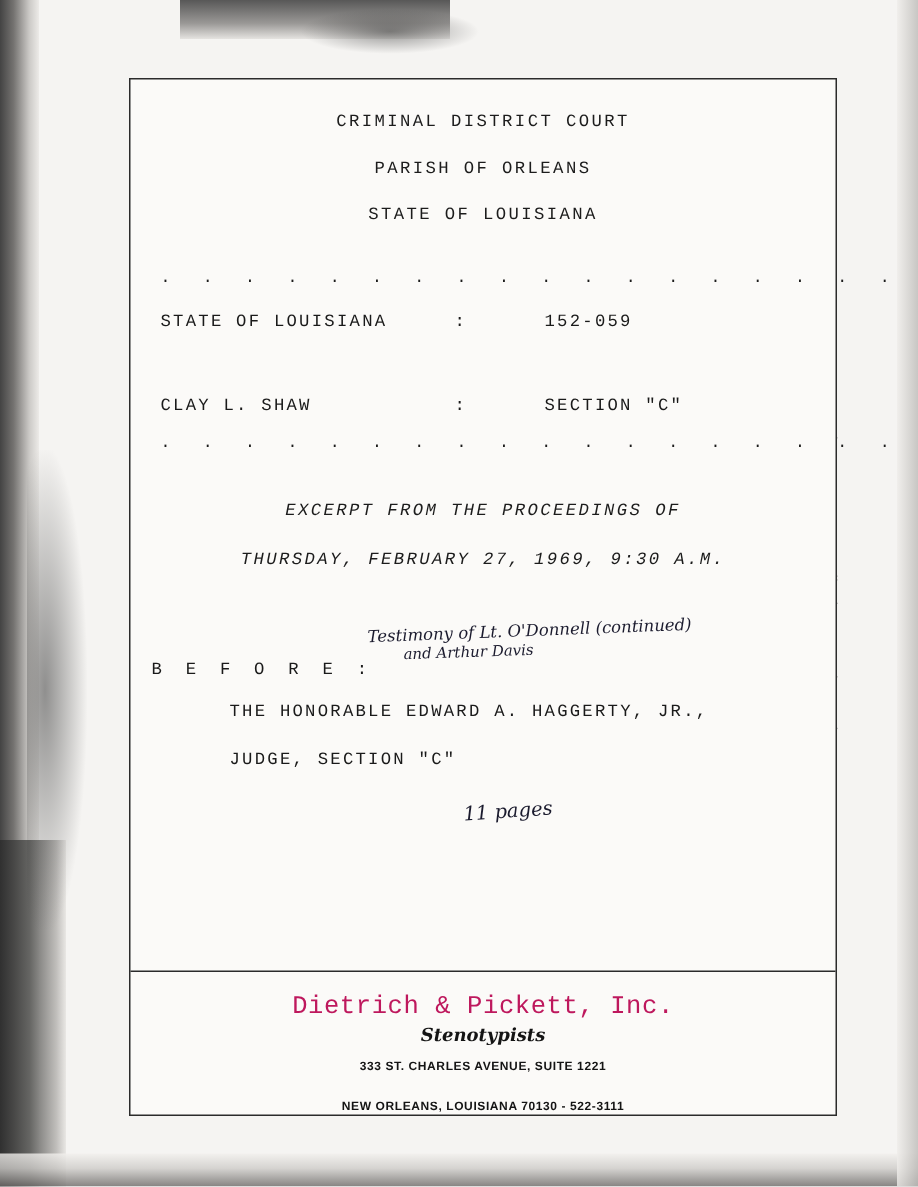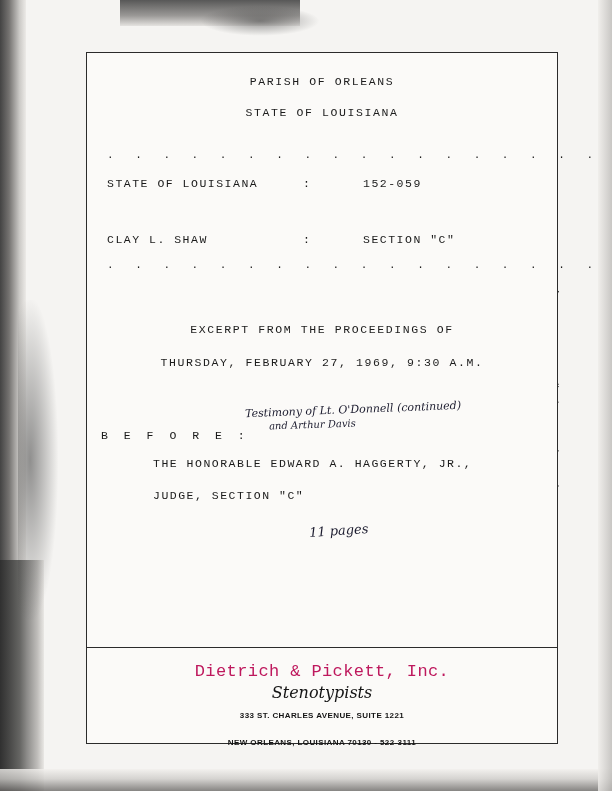--- a/index.html
+++ b/index.html
@@ -281,6 +281,7 @@
     <div class="doc-inner">
 
       <div id="heading-block">
+        <div class="center-line">CRIMINAL DISTRICT COURT</div>
         <div class="center-line">PARISH OF ORLEANS</div>
         <div class="center-line">STATE OF LOUISIANA</div>
       </div>

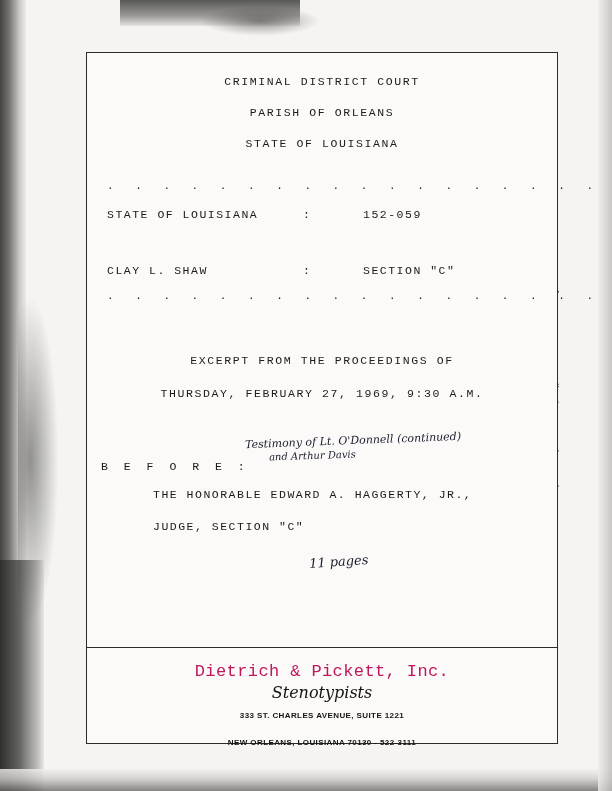--- a/index.html
+++ b/index.html
@@ -141,7 +141,7 @@
   #caption-row-3 { top: 84px; }
 
   
-  #excerpt-block { margin-top: 46px; }
+  #excerpt-block { margin-top: 26px; font-style: italic; }
   #excerpt-block .center-line { margin-bottom: 20px; }
 
   

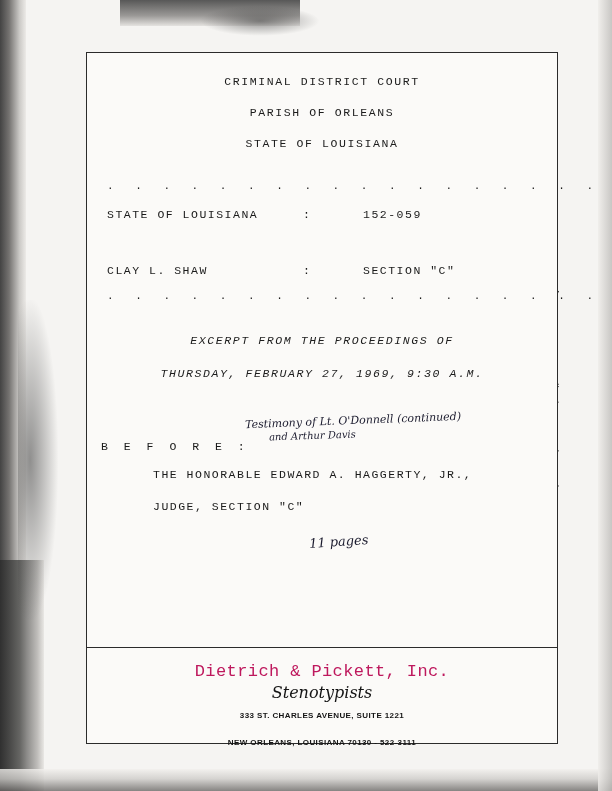--- a/index.html
+++ b/index.html
@@ -238,9 +238,10 @@
   #footer-script {
     font-family: "DejaVu Serif", serif;
     font-style: italic;
-    font-size: 16px;
+    font-size: 12px;
     margin-top: 2px;
     color: #141414;
+    font-weight: bold;
   }
   #footer-addr1 {
     font-family: "Liberation Sans", sans-serif;

